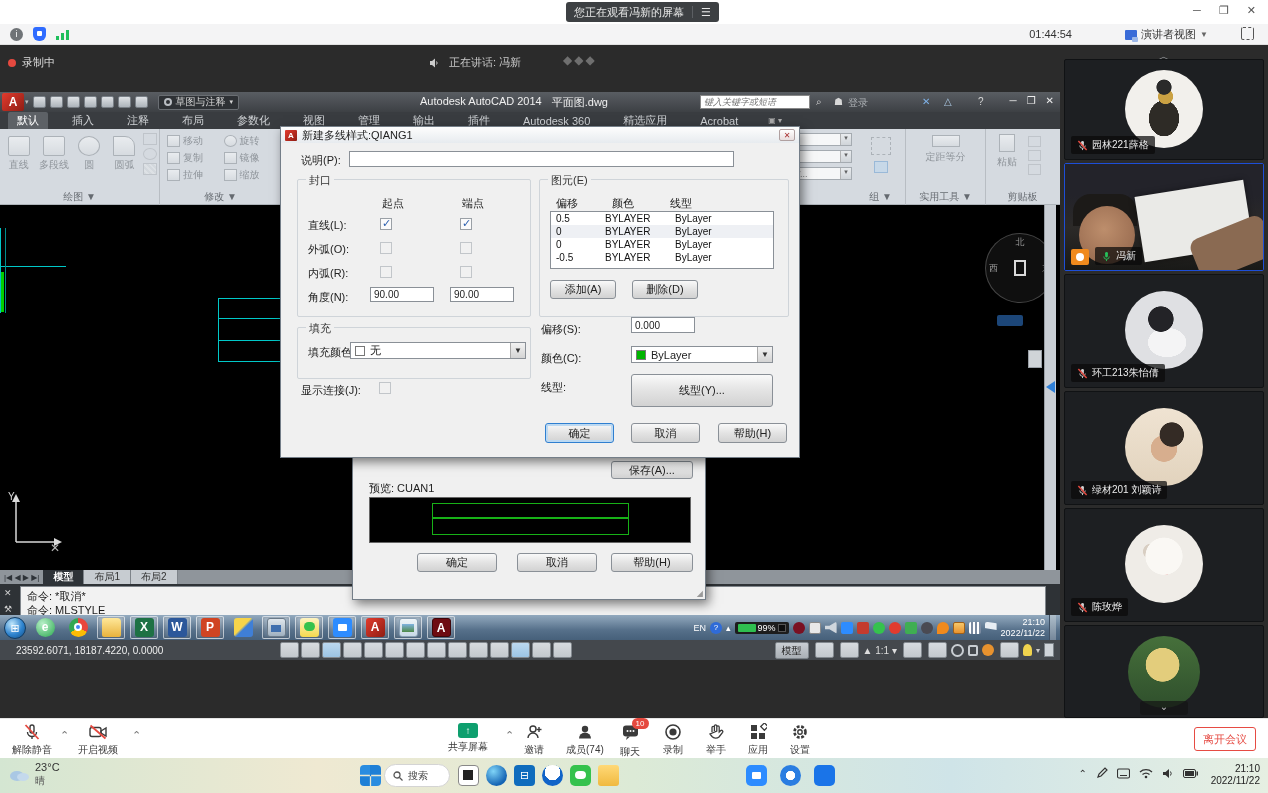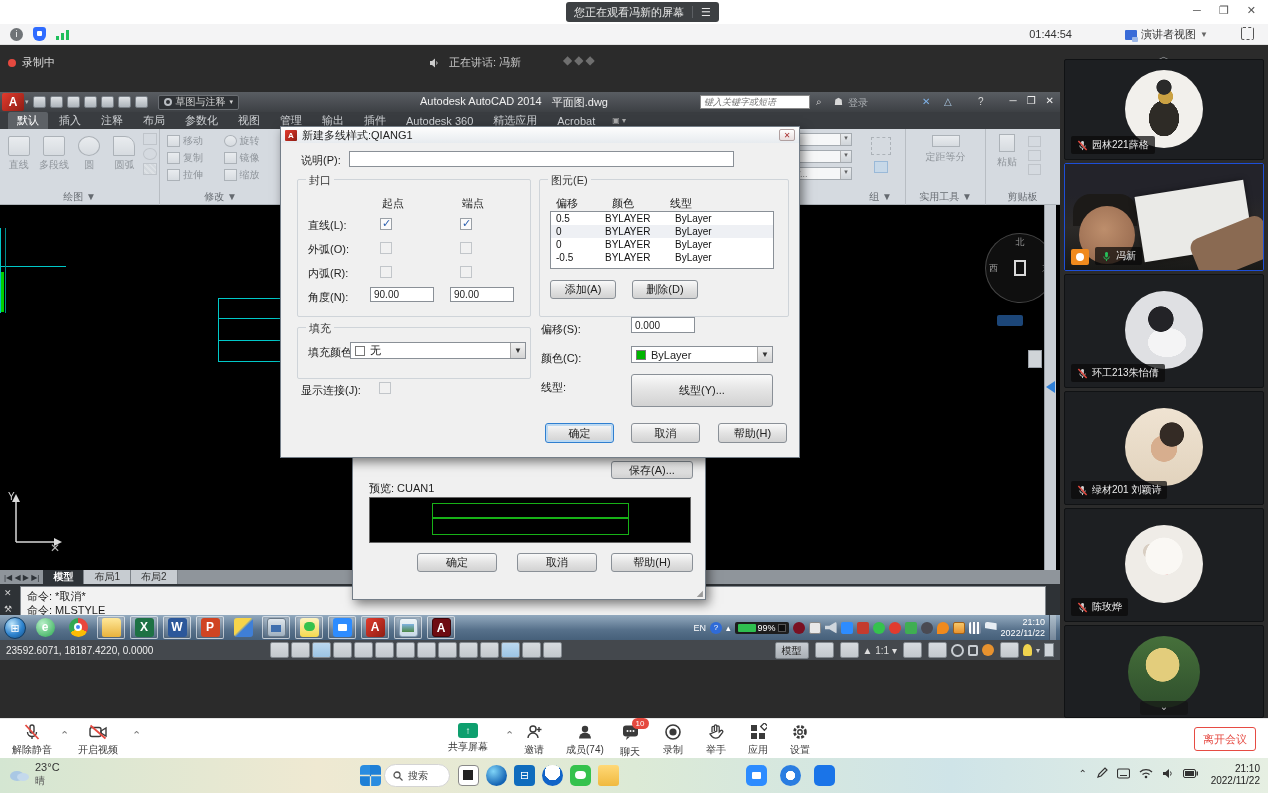--- a/index.html
+++ b/index.html
@@ -41,7 +41,7 @@
   .srch{position:absolute;left:700px;top:3px;width:110px;height:14px;background:#fff;border:1px solid #888;font-size:9px;color:#999;font-style:italic;padding:0 3px;}
   .tbi{font-size:10px;color:#d8d8d8;}
   .acad-winctl{position:absolute;right:6px;top:3px;display:flex;gap:10px;font-size:10px;color:#eee;}
-  .tabrow{left:0;top:20px;width:1060px;height:17px;background:#393c40;display:flex;align-items:center;gap:2px;padding-left:8px;text-align:right;}
+  .tabrow{left:0;top:20px;width:1060px;height:17px;background:#393c40;display:flex;align-items:center;gap:15px;padding-left:8px;text-align:right;}
   .rtab{font-size:11px;color:#cfd2d5;padding:1px 9px;}
   .rtab.active{background:#5d6166;color:#fff;border-radius:2px 2px 0 0;}
   .ribbon{left:0;top:37px;width:1060px;height:76px;background:#d5dae0;border-bottom:1px solid #aeb4ba;}

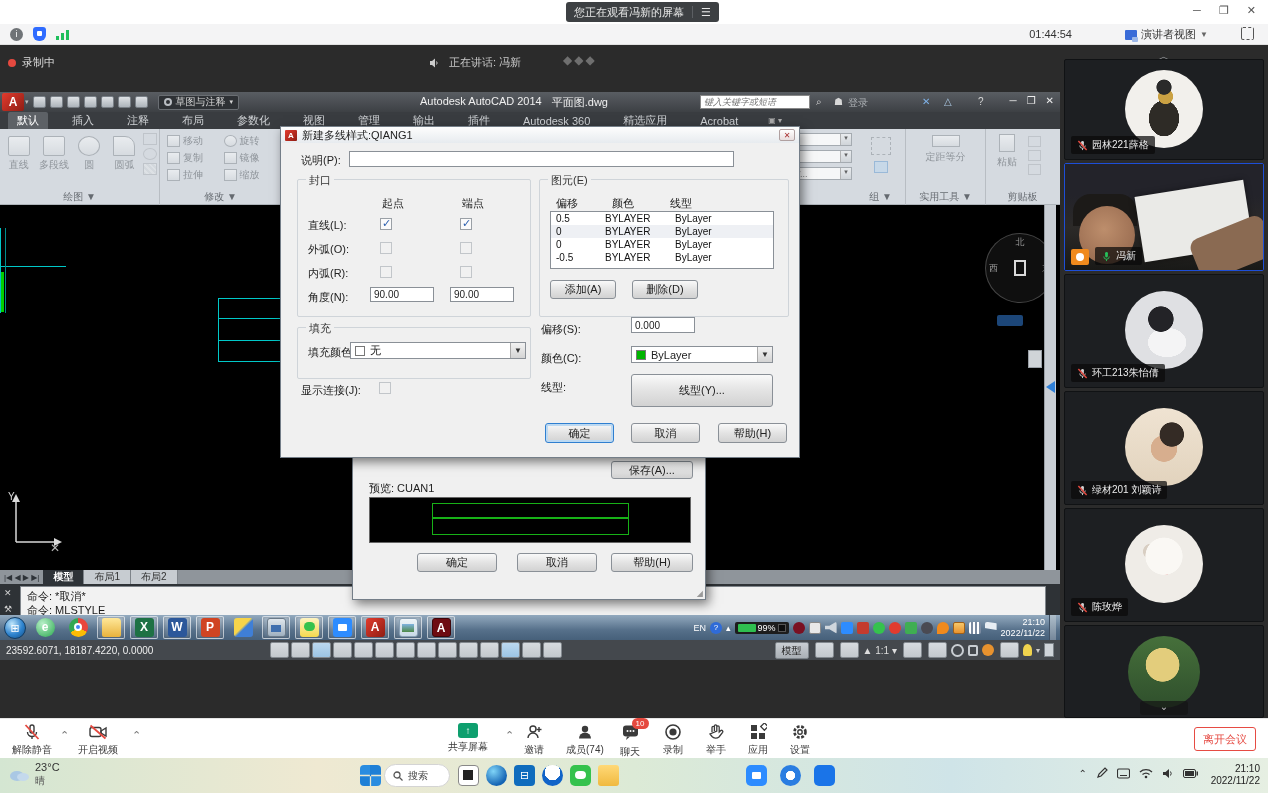--- a/index.html
+++ b/index.html
@@ -371,7 +371,7 @@
     </div>
 
     <div class="abs statusbar">
-      <span style="margin-left:6px">23592.6071, 18187.4220, 0.0000</span>
+      <span style="margin-left:16px">23592.6071, 18187.4220, 0.0000</span>
       <span style="margin-left:115px;display:flex">
         <span class="stico"></span>
         <span class="stico"></span>

